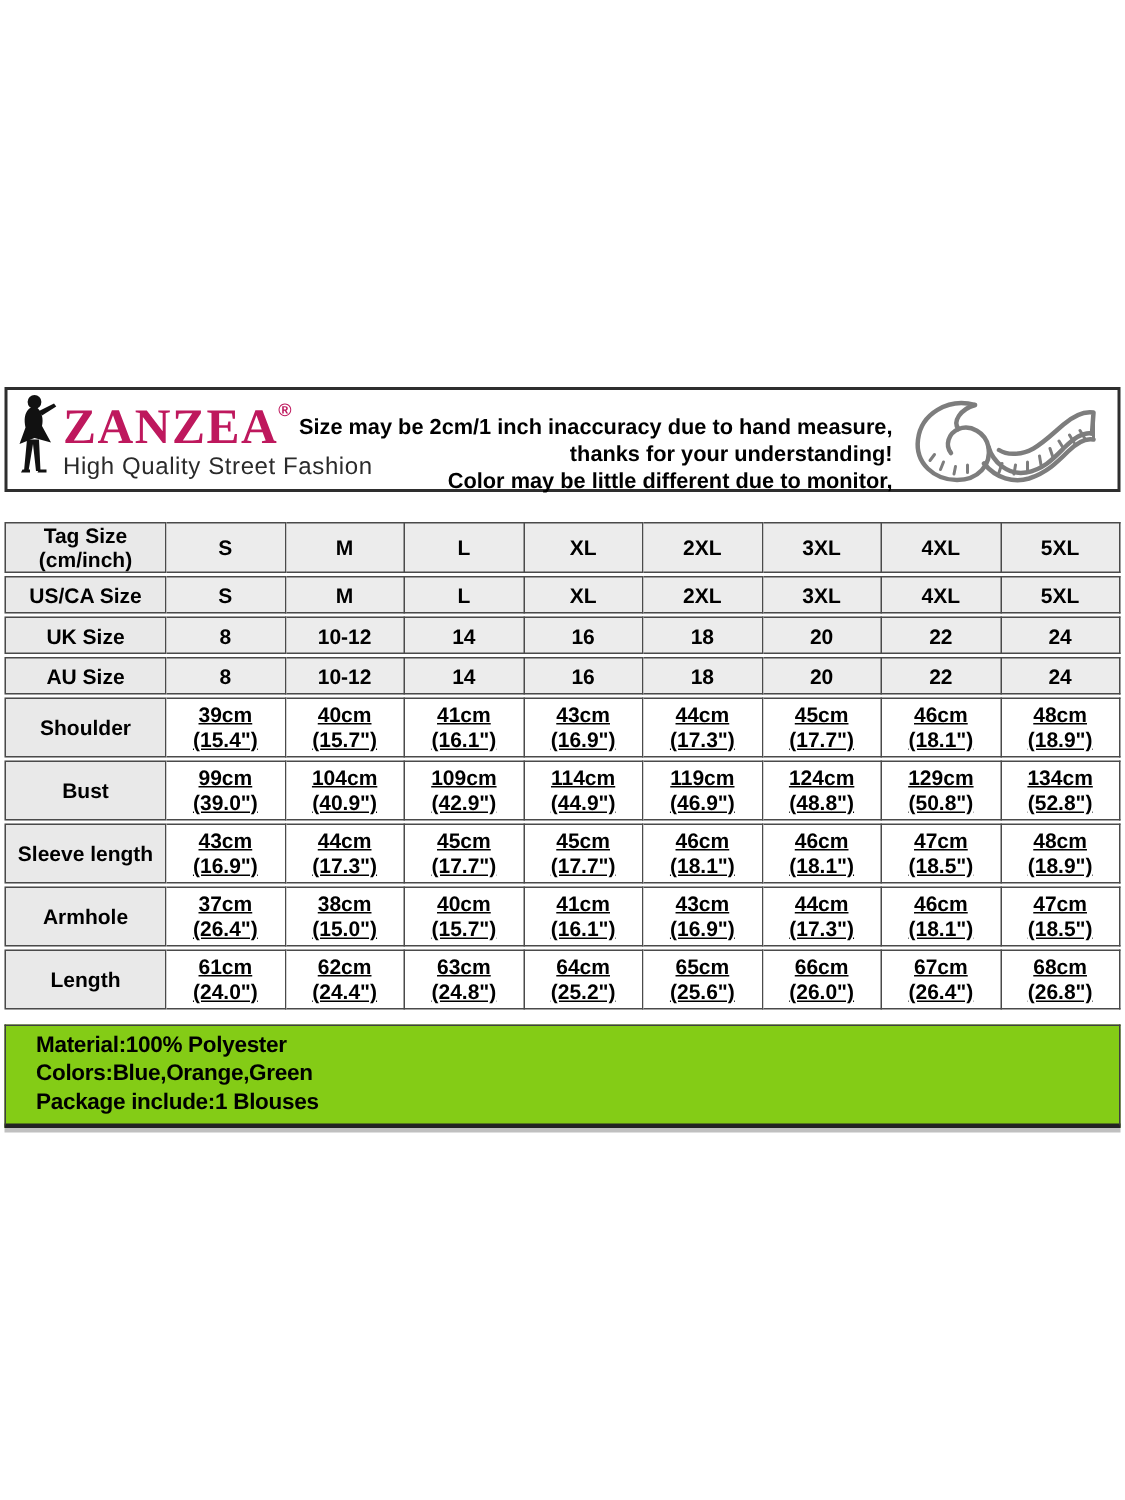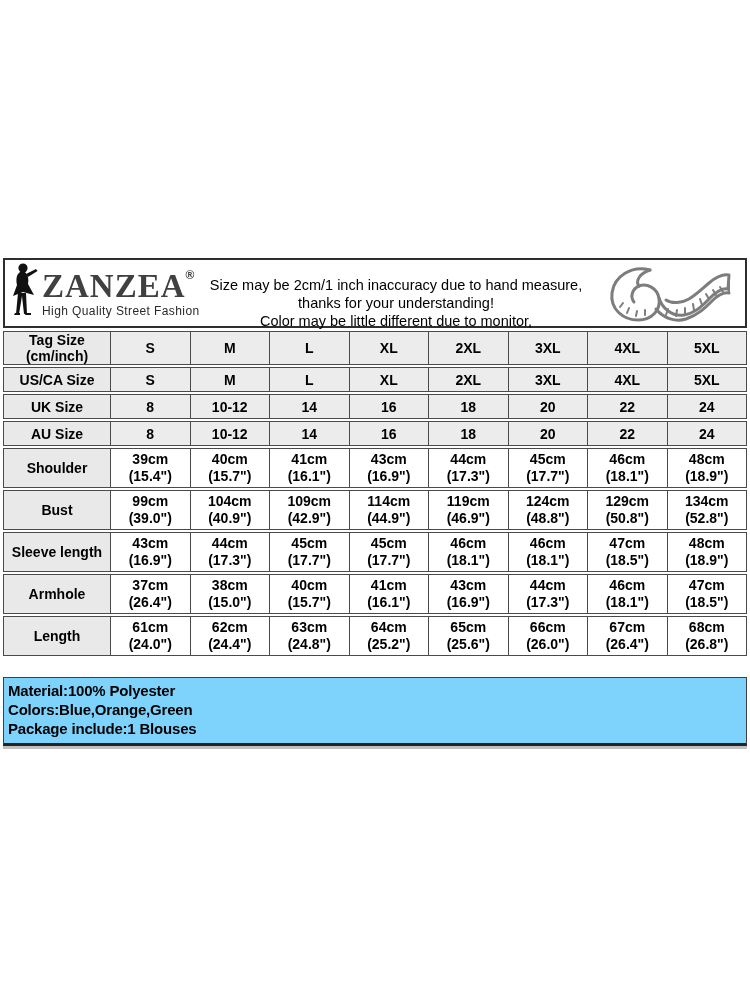--- a/index.html
+++ b/index.html
@@ -11,7 +11,7 @@
   .brand { width:192px; display:flex; align-items:center; padding-left:5px; }
   .woman { flex:0 0 auto; margin-right:2px; }
   .brand-text { display:flex; flex-direction:column; line-height:1; }
-  .brand-name { font-family:"Liberation Serif", serif; font-weight:bold; font-size:33px; letter-spacing:1px; color:#404040; white-space:nowrap; }
+  .brand-name { font-family:"Liberation Serif", serif; font-weight:bold; font-size:33px; letter-spacing:1px; color:#be185d; white-space:nowrap; }
   .brand-name sup { font-family:"Liberation Sans", sans-serif; font-size:12px; font-weight:bold; vertical-align:18px; letter-spacing:0; }
   .brand-tagline { font-size:12px; letter-spacing:.4px; color:#2a2a2a; margin-top:2px; white-space:nowrap; }
   .disclaimer { flex:1; text-align:center; font-weight:normal; font-size:14.5px; line-height:18px;margin-top:20px; }

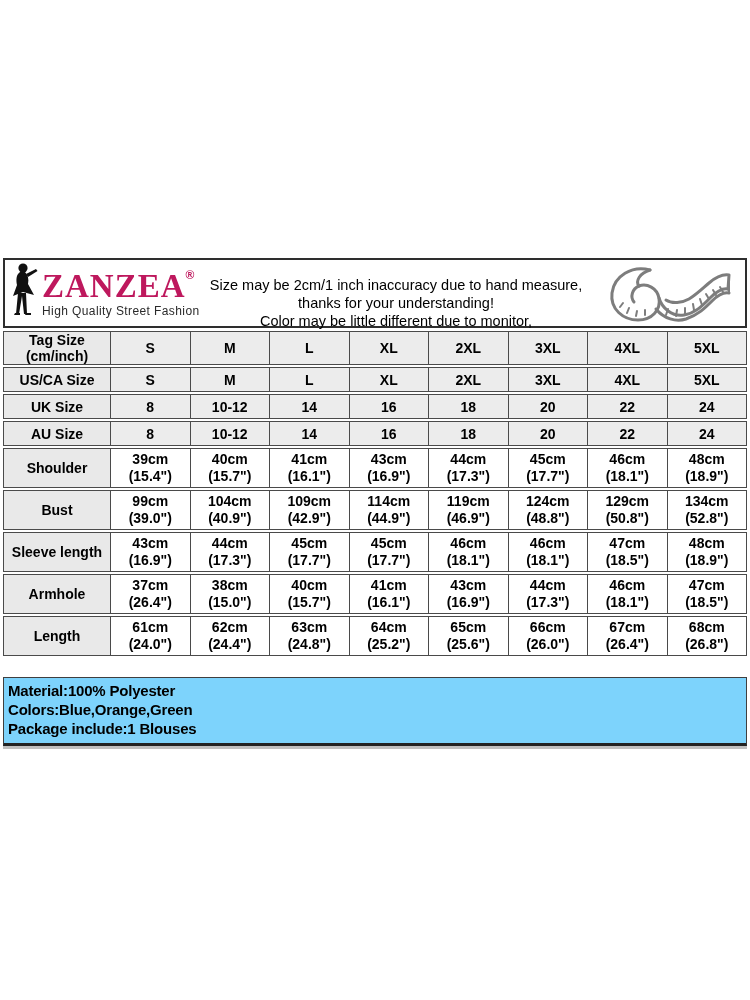--- a/index.html
+++ b/index.html
@@ -14,7 +14,7 @@
   .brand-name { font-family:"Liberation Serif", serif; font-weight:bold; font-size:33px; letter-spacing:1px; color:#be185d; white-space:nowrap; }
   .brand-name sup { font-family:"Liberation Sans", sans-serif; font-size:12px; font-weight:bold; vertical-align:18px; letter-spacing:0; }
   .brand-tagline { font-size:12px; letter-spacing:.4px; color:#2a2a2a; margin-top:2px; white-space:nowrap; }
-  .disclaimer { flex:1; text-align:center; font-weight:normal; font-size:14.5px; line-height:18px;margin-top:20px; }
+  .disclaimer { flex:1; text-align:right; font-weight:bold; font-size:14.5px; line-height:18px;margin-top:20px; }
   .tape-wrap { width:150px; display:flex; justify-content:center; align-items:center; }
 
   

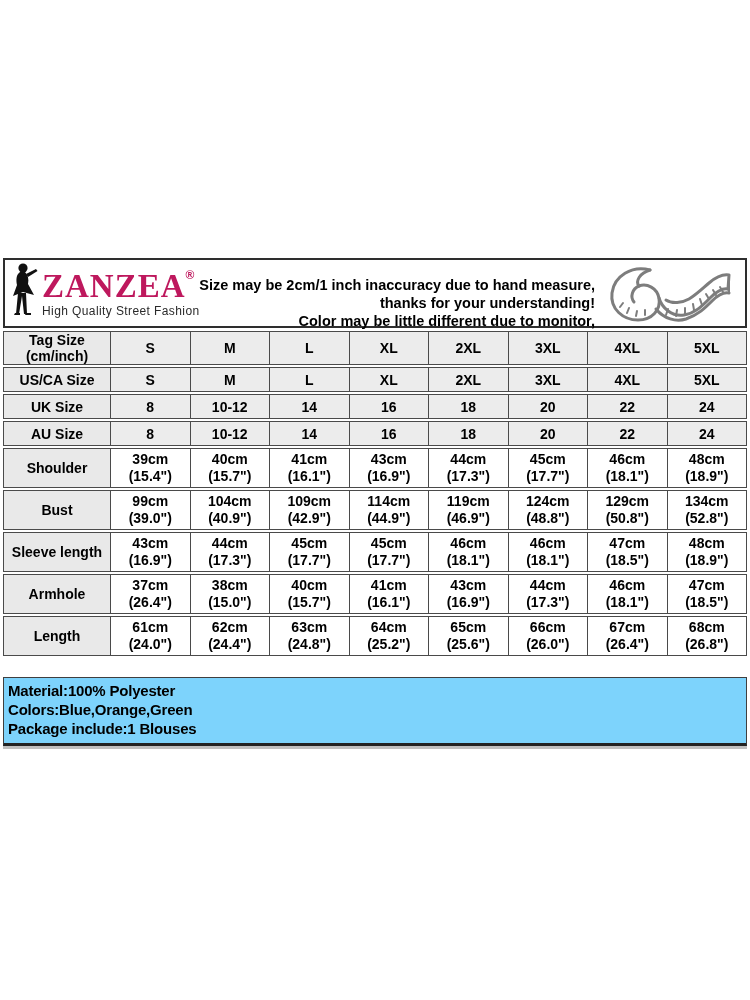--- a/index.html
+++ b/index.html
@@ -13,7 +13,7 @@
   .brand-text { display:flex; flex-direction:column; line-height:1; }
   .brand-name { font-family:"Liberation Serif", serif; font-weight:bold; font-size:33px; letter-spacing:1px; color:#be185d; white-space:nowrap; }
   .brand-name sup { font-family:"Liberation Sans", sans-serif; font-size:12px; font-weight:bold; vertical-align:18px; letter-spacing:0; }
-  .brand-tagline { font-size:12px; letter-spacing:.4px; color:#2a2a2a; margin-top:2px; white-space:nowrap; }
+  .brand-tagline { font-size:16px; letter-spacing:.4px; color:#2a2a2a; margin-top:2px; white-space:nowrap; }
   .disclaimer { flex:1; text-align:right; font-weight:bold; font-size:14.5px; line-height:18px;margin-top:20px; }
   .tape-wrap { width:150px; display:flex; justify-content:center; align-items:center; }
 

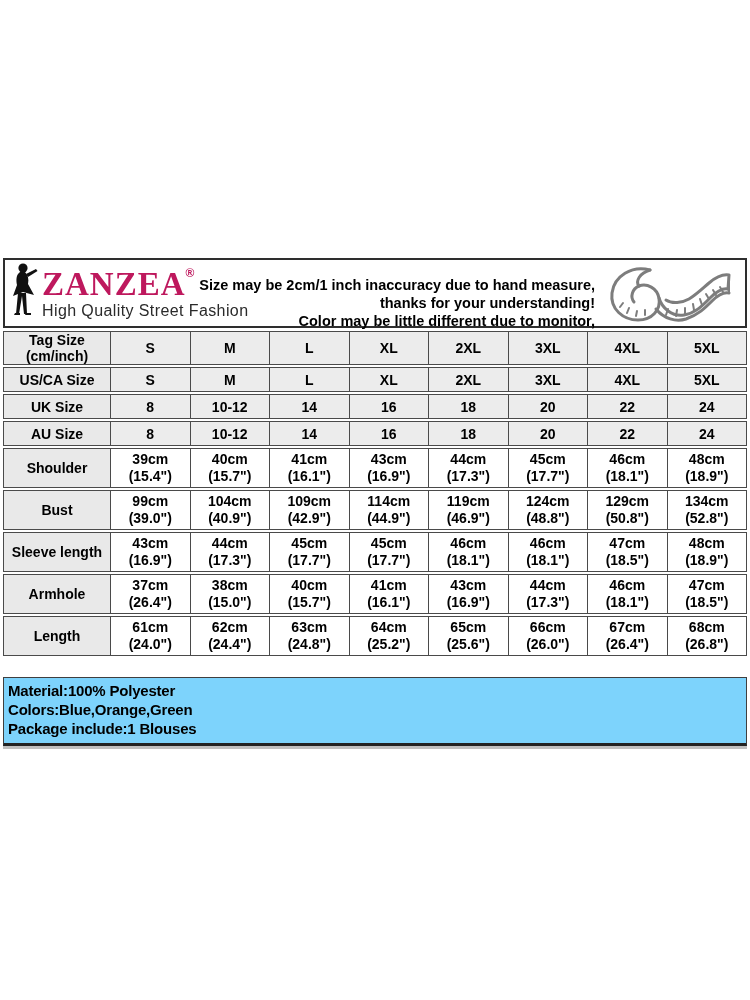--- a/index.html
+++ b/index.html
@@ -18,7 +18,7 @@
   .tape-wrap { width:150px; display:flex; justify-content:center; align-items:center; }
 
   
-  table.size-table { width:744px; border-collapse:separate; border-spacing:0 2px; table-layout:fixed; margin-top:1px; }
+  table.size-table { width:744px; border-collapse:separate; border-spacing:0 2px; table-layout:fixed; margin-top:18px; }
   col.c-label { width:108px; }
   .size-table th, .size-table td {
     border-top:1px solid #4a4a4a; border-bottom:1px solid #4a4a4a; border-right:1px solid #4a4a4a;

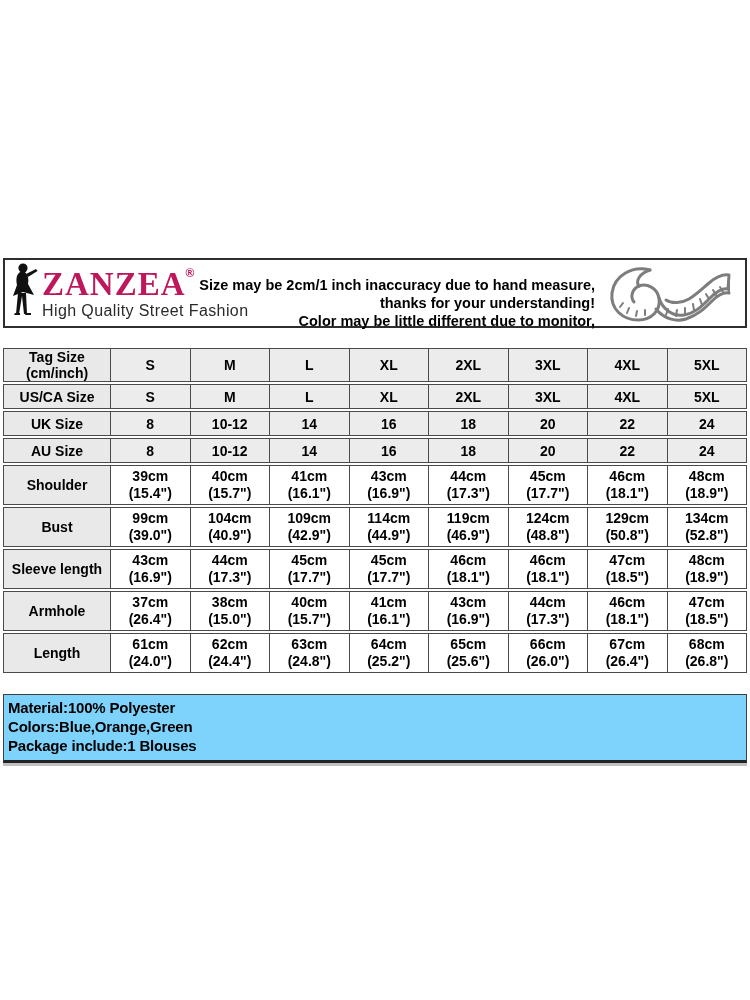--- a/index.html
+++ b/index.html
@@ -27,7 +27,7 @@
   .size-table th { border-left:1px solid #4a4a4a; background:#e9e9e9; }
   .row-size td  { background:#ececec; height:25px; line-height:16px; }
   .row-size th  { height:25px; line-height:16px; }
-  .row-measure td { background:#ffffff; height:36px; line-height:17px; padding:2px 0; }
+  .row-measure td { background:#ffffff; height:36px; line-height:17px; padding:2px 0;text-decoration:underline; }
   .row-measure th { height:36px; }
 
   

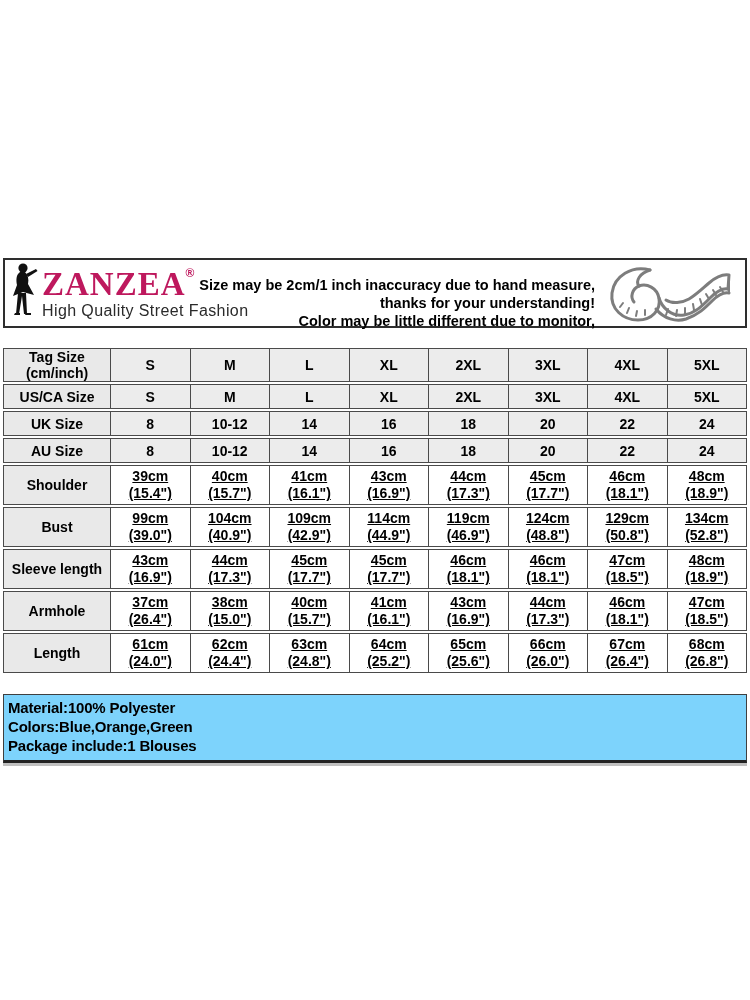--- a/index.html
+++ b/index.html
@@ -31,8 +31,8 @@
   .row-measure th { height:36px; }
 
   
-  .info-box { margin-top:19px; border:1px solid #3f3f3f; border-bottom:3px solid #232323;
-    box-shadow:0 3px 0 rgba(140,140,140,.55); padding:3px 4px 5px 4px; background:#7dd3fc; }
+  .info-box { margin-top:8px; border:1px solid #3f3f3f; border-bottom:3px solid #232323;
+    box-shadow:0 3px 0 rgba(140,140,140,.55); padding:3px 4px 5px 20px; background:#84cc16; }
   .info-box div { font-weight:bold; font-size:15px; line-height:19px; letter-spacing:-.2px; }
 </style>
 </head>

